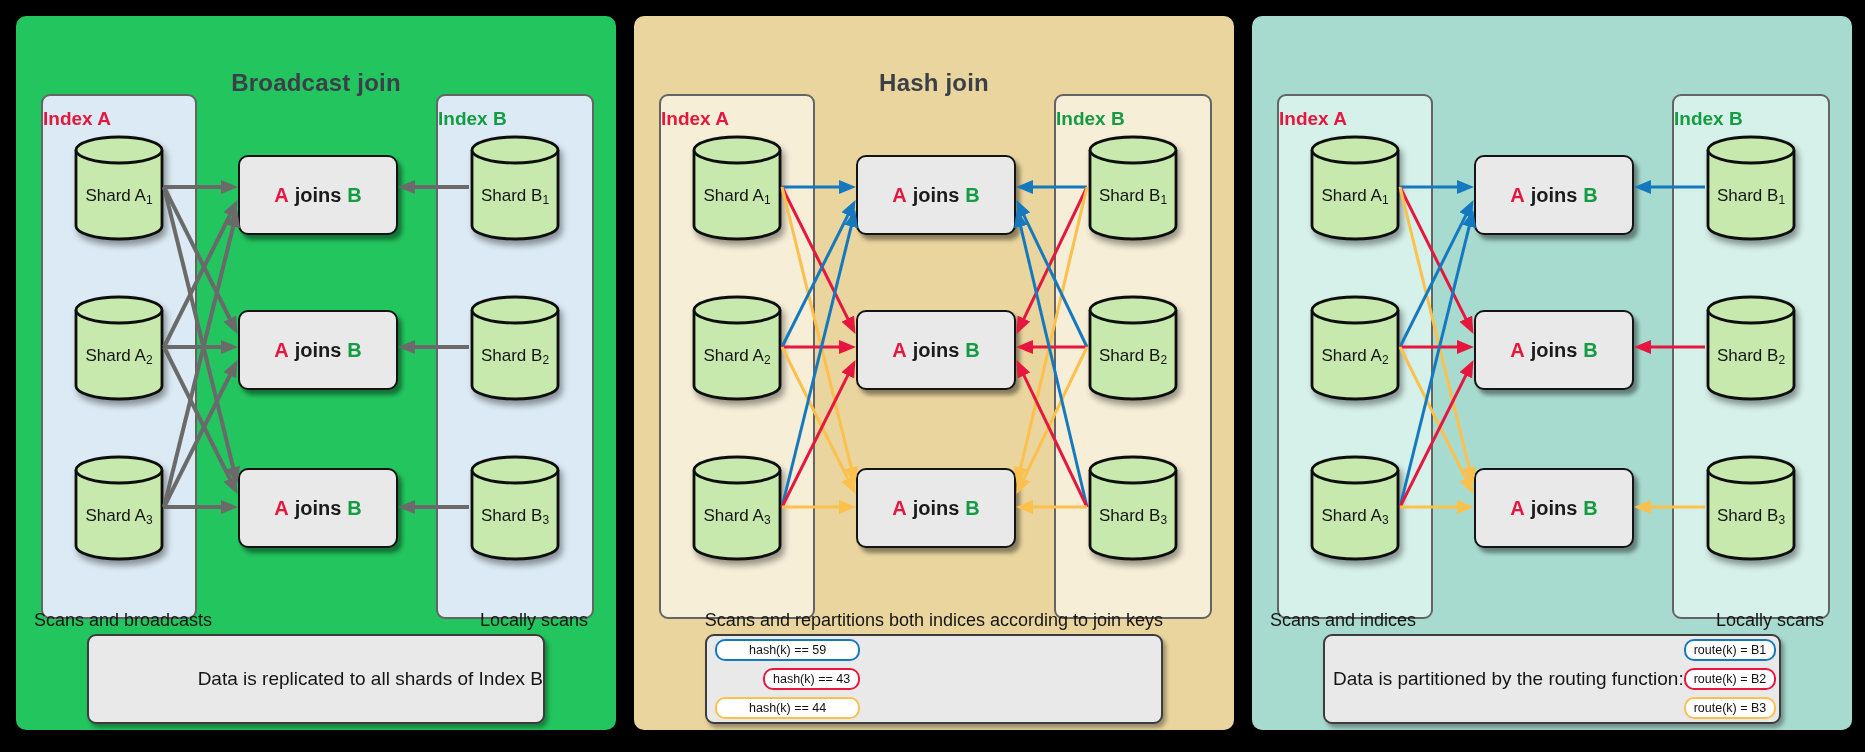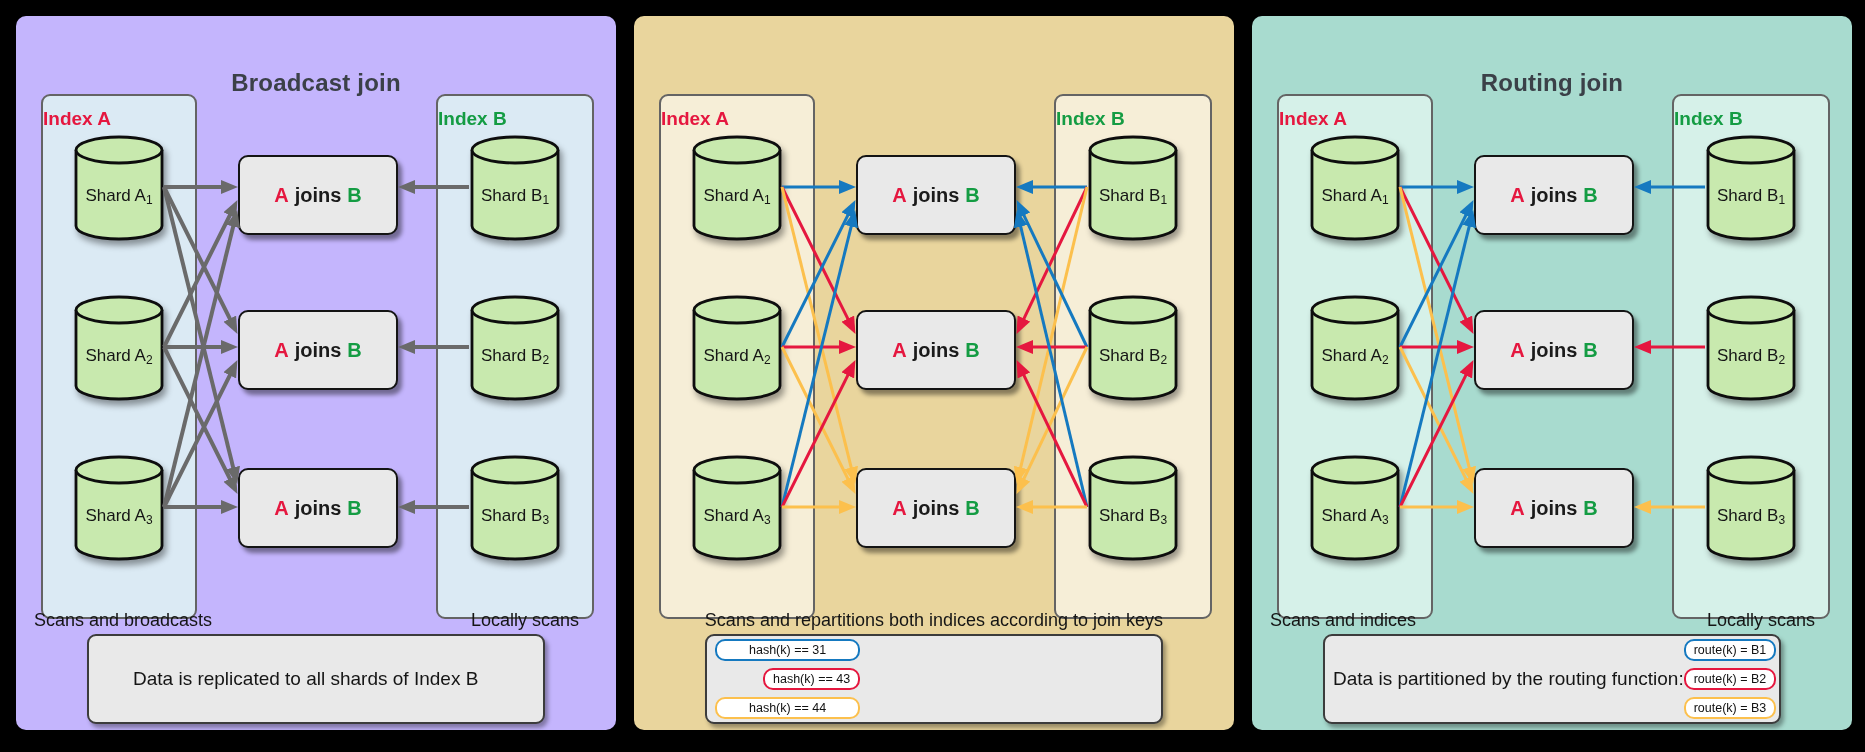--- a/index.html
+++ b/index.html
@@ -90,7 +90,7 @@
     </defs>
 </svg>
 
-<section class="panel panel-0" style="background: #c4b5fd;">
+<section class="panel panel-0" style="background: #22c55e;">
   <h2 class="panel-title">Broadcast join</h2>
 
   <div class="index-box a" style="background: rgb(219, 234, 244);">

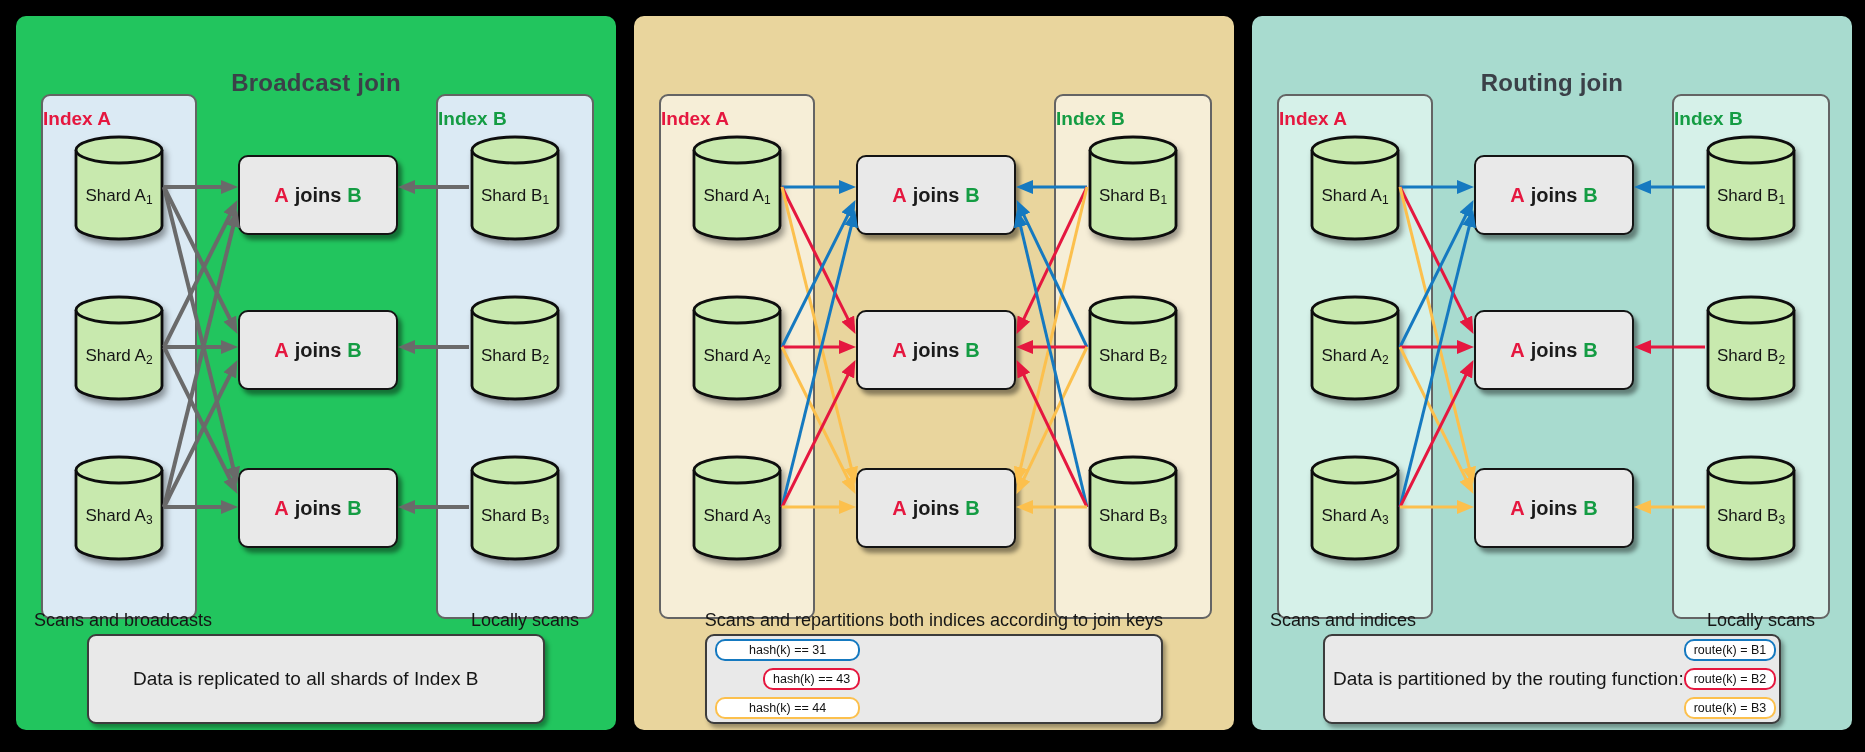--- a/index.html
+++ b/index.html
@@ -184,6 +184,7 @@
 </section>
 
 <section class="panel panel-1" style="background: rgb(233, 213, 157);">
+  <h2 class="panel-title">Hash join</h2>
 
   <div class="index-box a" style="background: rgb(246, 238, 215);">
     <div class="index-label" style="color: rgb(229, 23, 63);">Index A</div>

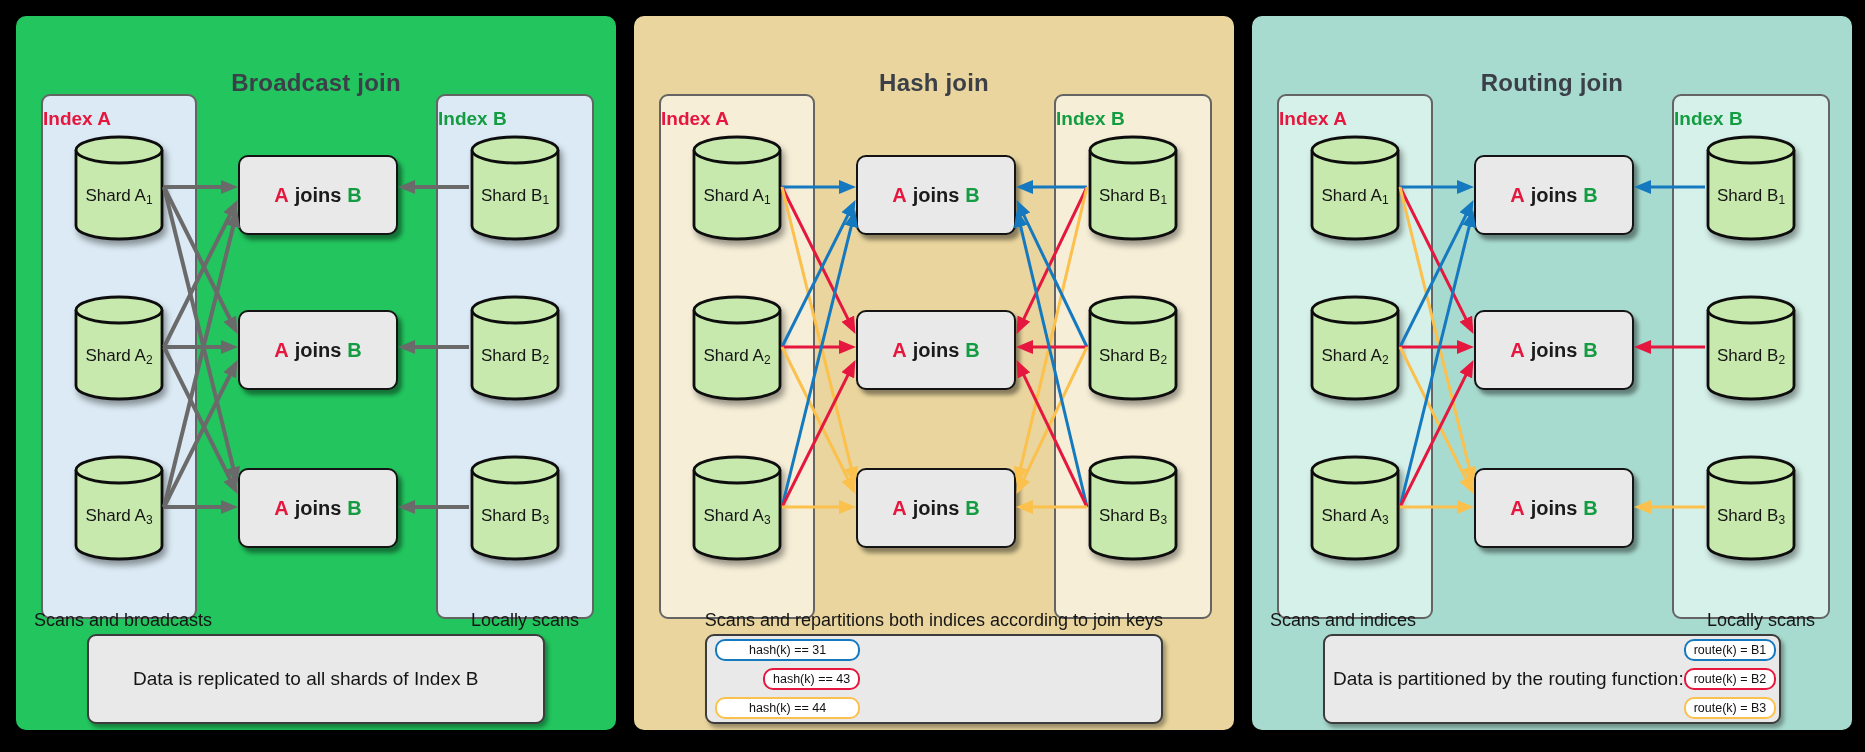--- a/index.html
+++ b/index.html
@@ -286,7 +286,6 @@
 </section>
 
 <section class="panel panel-2" style="background: rgb(168, 219, 207);">
-  <h2 class="panel-title">Routing join</h2>
 
   <div class="index-box a" style="background: rgb(214, 241, 233);">
     <div class="index-label" style="color: rgb(229, 23, 63);">Index A</div>

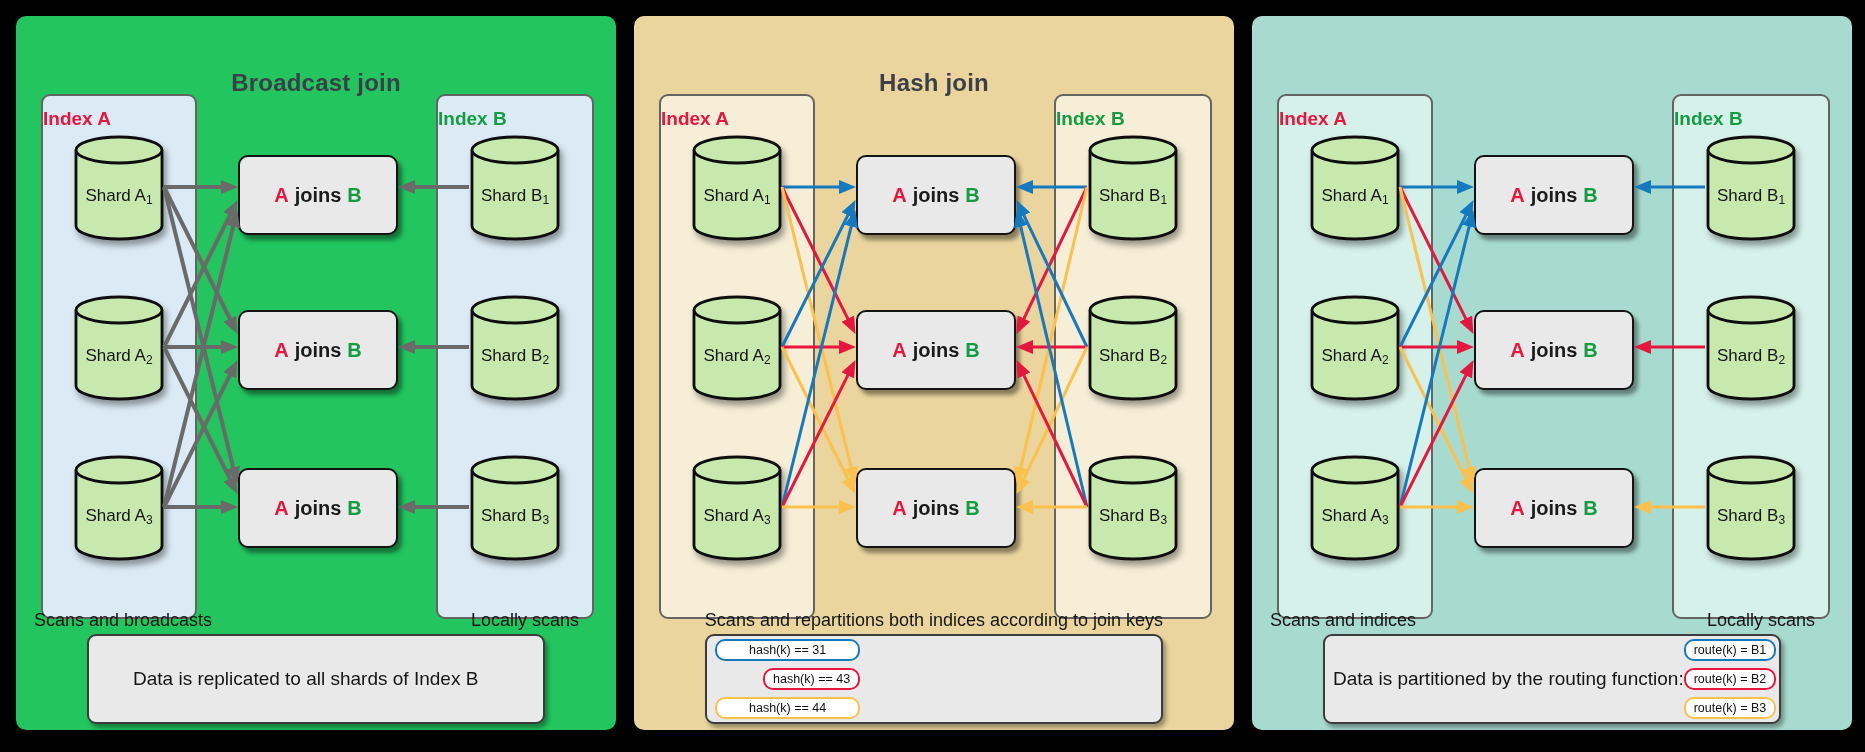--- a/index.html
+++ b/index.html
@@ -51,7 +51,7 @@
     position:absolute;top:594px;font-size:18px;color:#151515;white-space:nowrap;
   }
   .caption.left{left:18px;}
-  .caption.right{right:37px;}
+  .caption.right{right:28px;}
   .caption.center{left:0;width:100%;text-align:center;}
   .note-box{
     position:absolute;left:71px;top:618px;width:458px;height:90px;box-sizing:border-box;

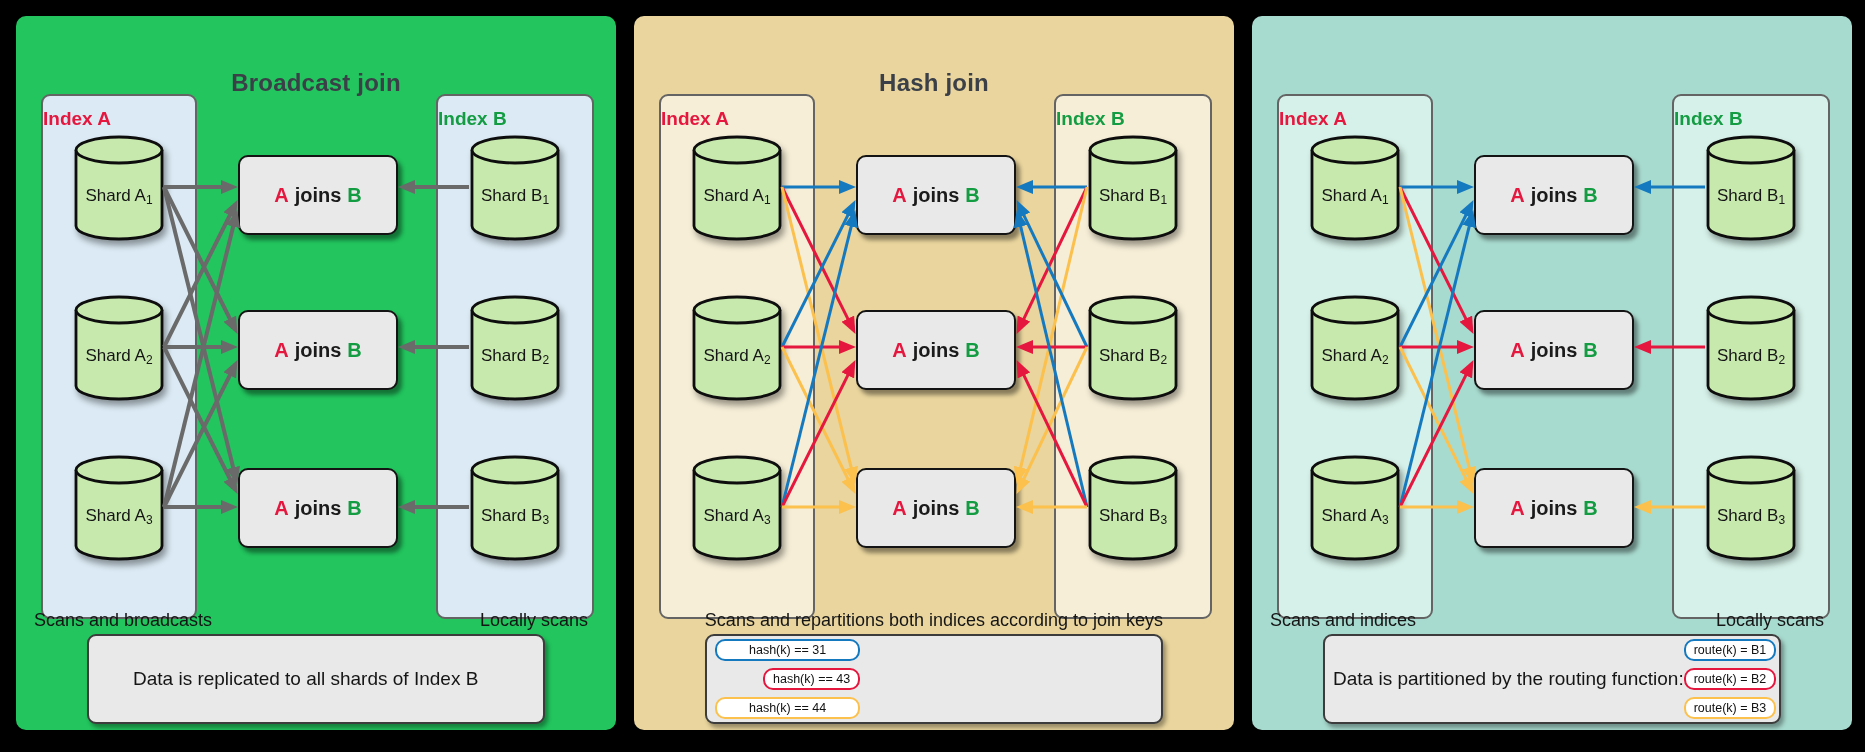--- a/index.html
+++ b/index.html
@@ -278,7 +278,7 @@
 
   <div class="note-box with-pills">
     <div class="pill-col">
-      <div class="pill" style="border-color: rgb(21, 121, 192);">hash(k) == 31</div>
+      <div class="pill" style="border-color: rgb(21, 121, 192);">hash(k) == 59</div>
       <div class="pill" style="border-color: rgb(229, 23, 63); margin-left: 48px;">hash(k) == 43</div>
       <div class="pill" style="border-color: rgb(252, 192, 77);">hash(k) == 44</div>
     </div>

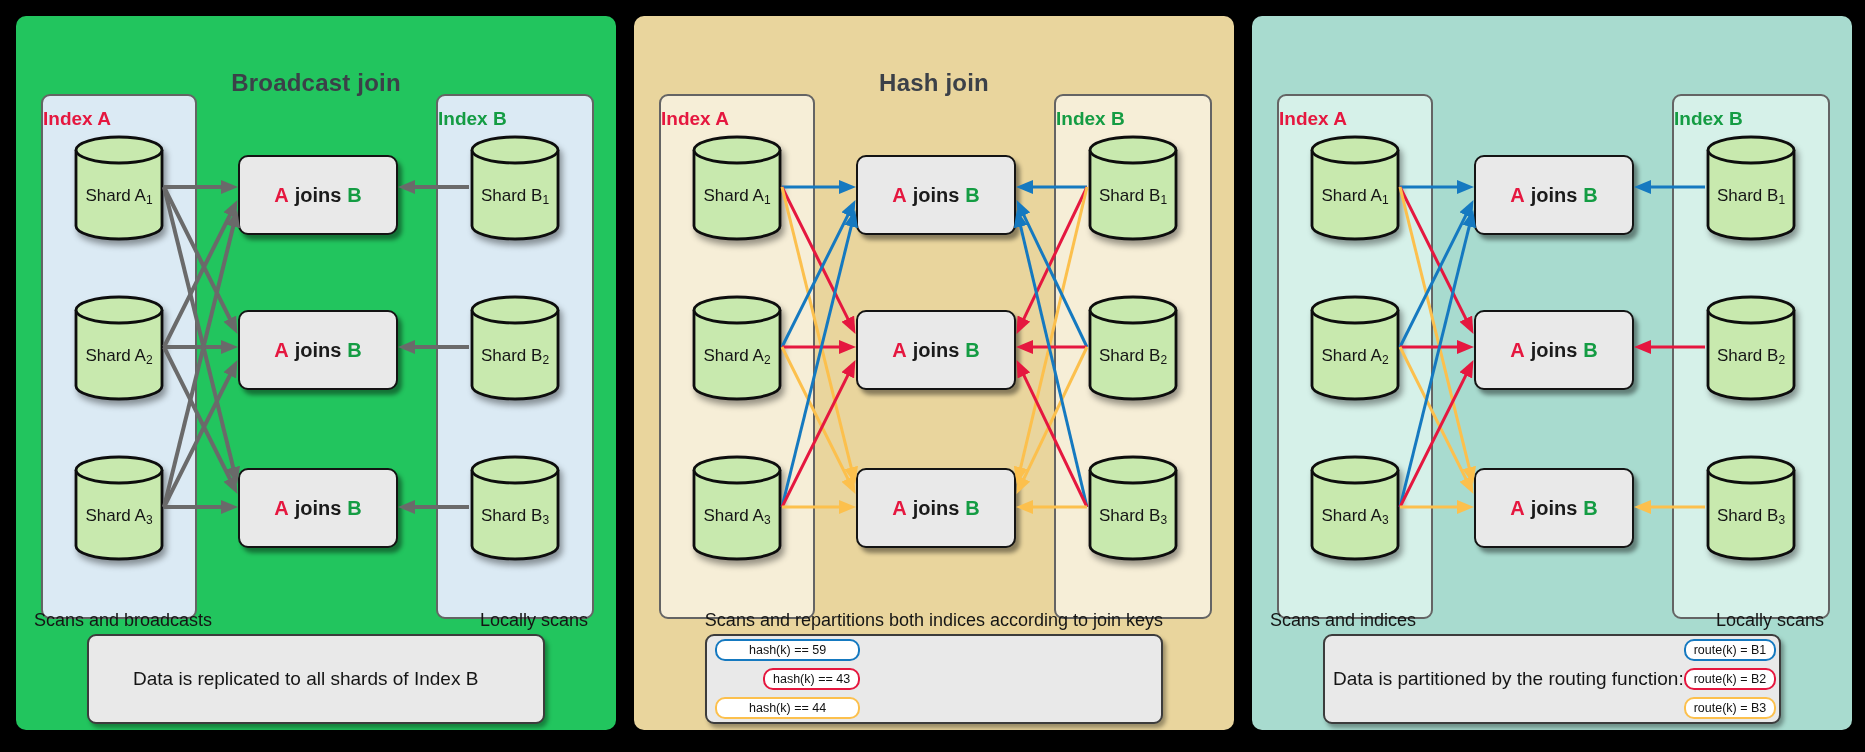--- a/index.html
+++ b/index.html
@@ -57,7 +57,7 @@
     position:absolute;left:71px;top:618px;width:458px;height:90px;box-sizing:border-box;
     background:#e9e9e9;border:2px solid #3c3c3c;border-radius:9px;
     box-shadow:3px 4px 4px rgba(0,0,0,.35);
-    display:flex;align-items:center;justify-content:flex-start;
+    display:flex;align-items:center;justify-content:flex-end;
     font-size:19px;color:#151515;padding-left:44px;
   }
   .note-box.with-pills{justify-content:space-between;padding:4px 10px 4px 8px;}

